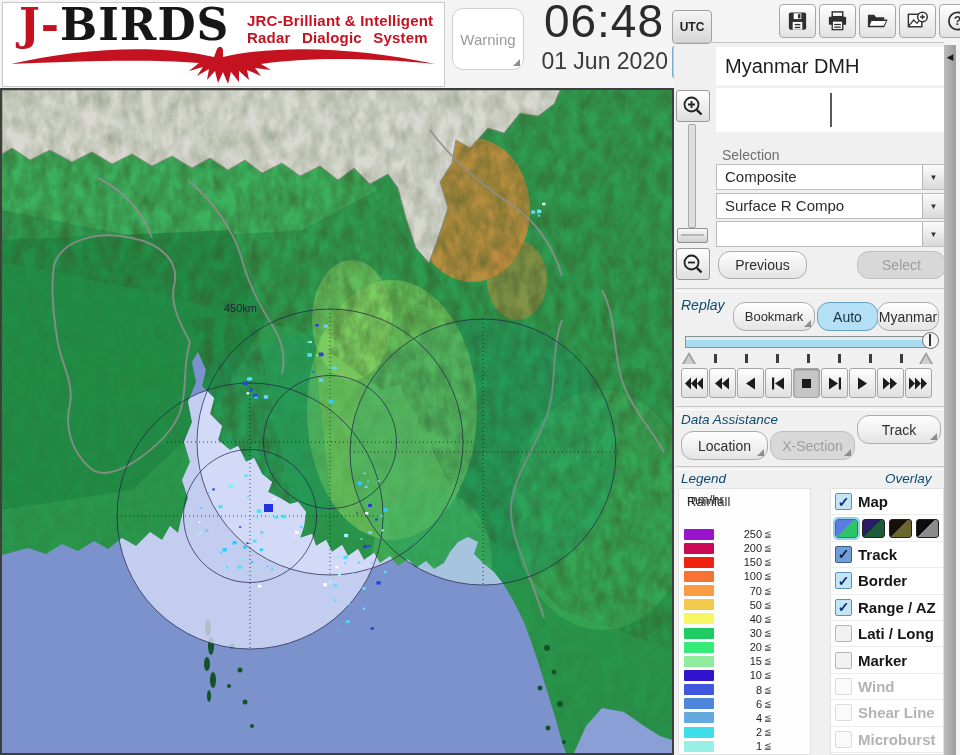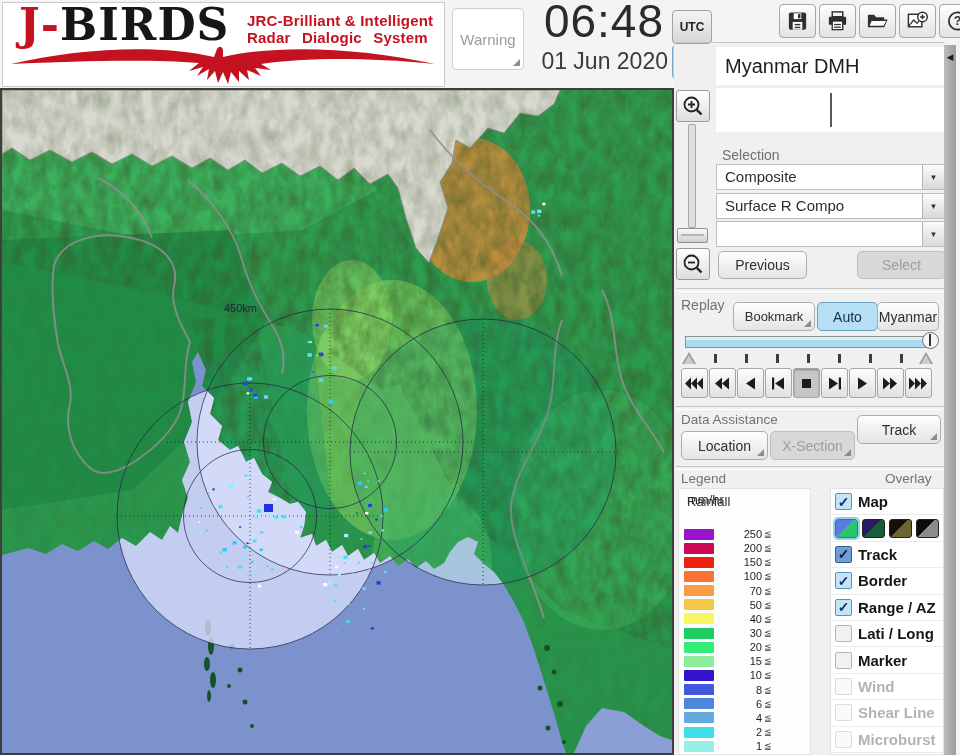--- a/index.html
+++ b/index.html
@@ -13,7 +13,7 @@
   .logo-sub{left:244px;top:9px;font-size:15px;font-weight:bold;color:#c41220;line-height:17px;letter-spacing:.2px;}
   .logo-sub .l2{word-spacing:7px;}
   .warning-btn{left:452px;top:8px;width:70px;height:60px;background:#fff;border:1px solid #cfcfcf;
-       border-radius:4px;color:#9b9b9b;font-size:15px;display:flex;align-items:center;justify-content:center;}
+       border-radius:11px;color:#9b9b9b;font-size:15px;display:flex;align-items:center;justify-content:center;}
   .clock-time{left:496px;top:-6px;width:168px;font-size:46px;color:#2b2b2b;text-align:right;letter-spacing:1px;}
   .clock-date{left:494px;top:48px;width:174px;font-size:23px;color:#3a3a3a;text-align:right;}
   .tz-btn{width:38px;height:32px;border-radius:4px;border:1px solid #a2a2a2;font-size:12px;font-weight:bold;color:#222;

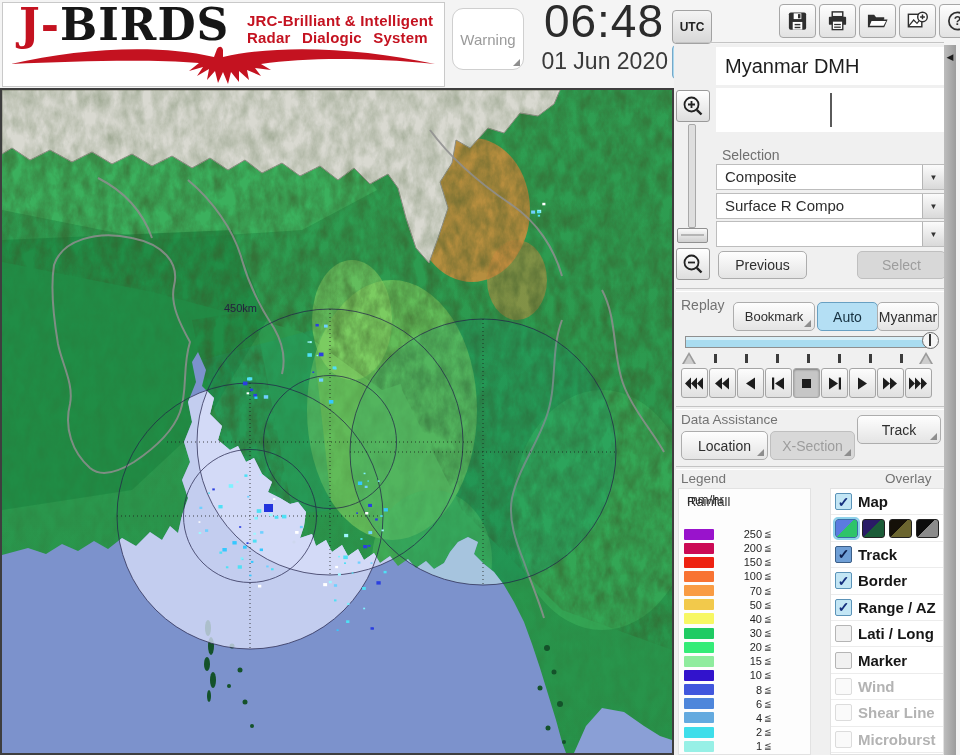--- a/index.html
+++ b/index.html
@@ -45,7 +45,7 @@
   .dd-text{position:absolute;left:8px;top:0;line-height:24px;font-size:15px;color:#2d2d2d;}
   .dd-btn{position:absolute;right:0;top:0;width:21px;height:100%;background:linear-gradient(#fbfbfb,#d9d9d9);
        border-left:1px solid #b5b5b5;display:flex;align-items:center;justify-content:center;font-size:8px;color:#333;}
-  .btn{background:linear-gradient(#fefefe,#e4e4e4);border:1px solid #adadad;border-radius:5px;color:#2e2e2e;
+  .btn{background:linear-gradient(#fefefe,#e4e4e4);border:1px solid #adadad;border-radius:12px;color:#2e2e2e;
        display:flex;align-items:center;justify-content:center;font-size:14px;}
   .btn.disabled{background:#d8d8d8;color:#9d9d9d;border-color:#bfbfbf;}
   .btn.active-blue{background:#b4dff4;border-color:#68a0c2;color:#15303f;}

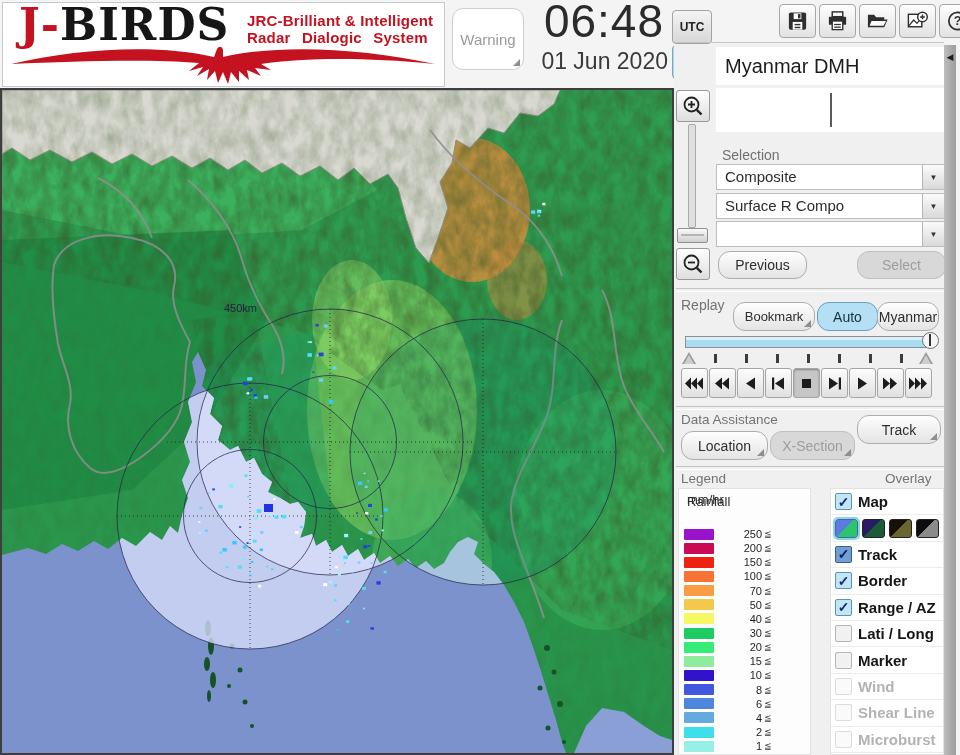--- a/index.html
+++ b/index.html
@@ -40,7 +40,7 @@
   .station-box{left:716px;top:88px;width:229px;height:44px;background:#fff;}
   .text-cursor{left:114px;top:5px;width:2px;height:34px;background:#5a5a5a;}
   .small-label{font-size:14px;color:#707070;}
-  .sec-label{font-size:13.5px;color:#737373;}
+  .sec-label{font-size:13.5px;color:#0c4a6e;font-style:italic;}
   .dd-row{left:716px;width:229px;height:26px;background:#fff;border:1px solid #bdbdbd;box-sizing:border-box;}
   .dd-text{position:absolute;left:8px;top:0;line-height:24px;font-size:15px;color:#2d2d2d;}
   .dd-btn{position:absolute;right:0;top:0;width:21px;height:100%;background:linear-gradient(#fbfbfb,#d9d9d9);

